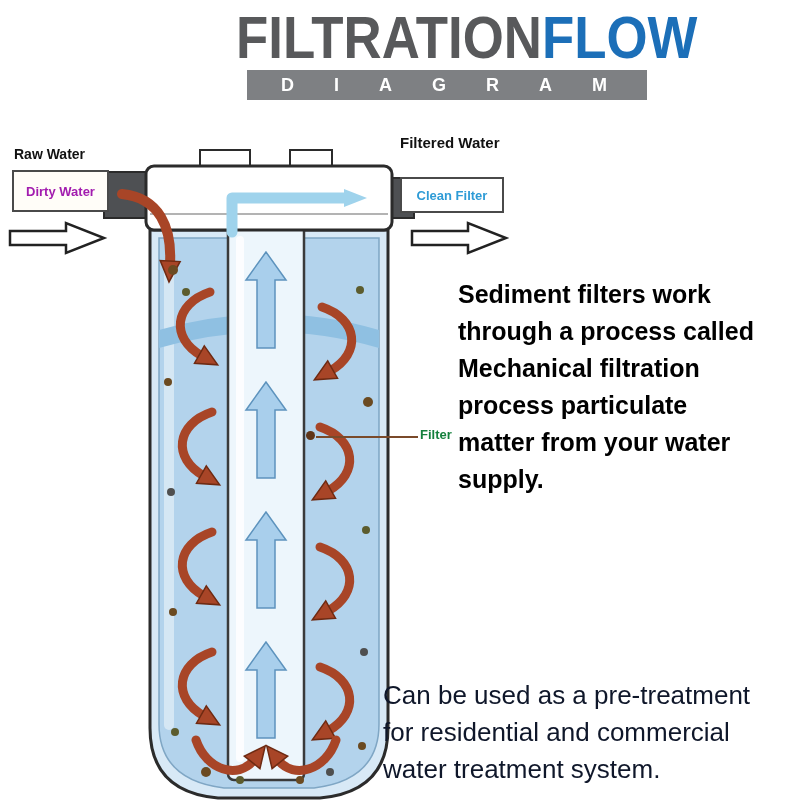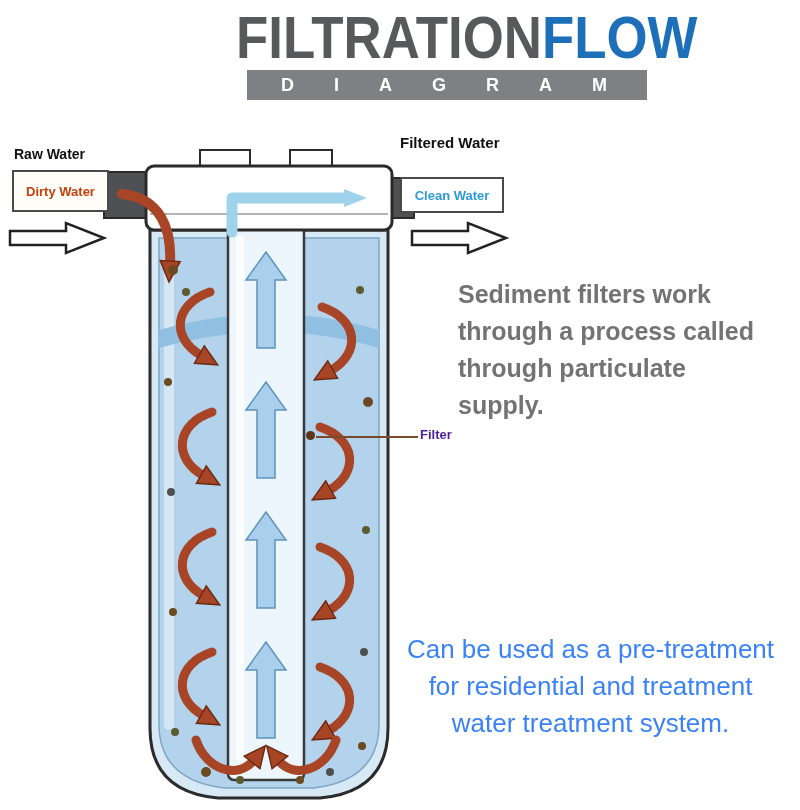--- a/index.html
+++ b/index.html
@@ -32,7 +32,7 @@
     display:flex; align-items:center; justify-content:center;
     font-weight:bold; font-size:13px; white-space:nowrap;
   }
-  .dirty { left:12px; top:170px; width:97px; height:42px; color:#c2410c; }
+  .dirty { left:12px; top:170px; width:97px; height:42px; color:#a21caf; }
   .clean { left:400px; top:177px; width:104px; height:36px; color:#2E9BD6; background:#ffffff; }
 
   .block-arrow { position:absolute; }

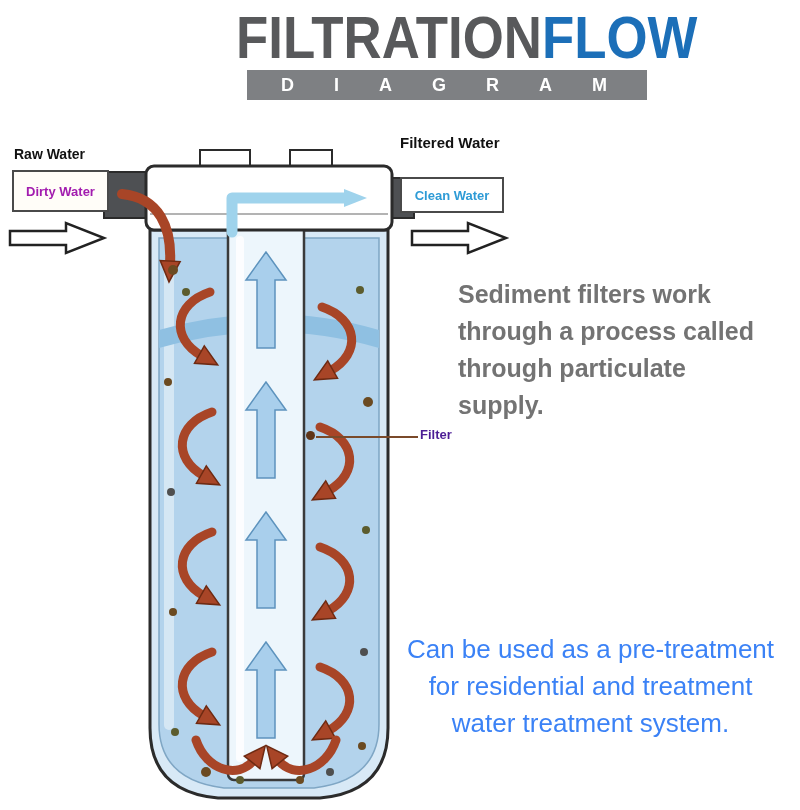--- a/index.html
+++ b/index.html
@@ -143,7 +143,7 @@
   <div class="lbl raw">Raw Water</div>
   <div class="flow-box dirty">Dirty Water</div>
   <div class="lbl filtered">Filtered Water</div>
-  <div class="flow-box clean">Clean Water</div>
+  <div class="flow-box clean">Clean Filter</div>
 
   <svg class="block-arrow left" width="100" height="36" viewBox="0 0 100 36">
     <polygon points="2,11 58,11 58,3 96,18 58,33 58,25 2,25" fill="#ffffff" stroke="#222222" stroke-width="2.5"></polygon>

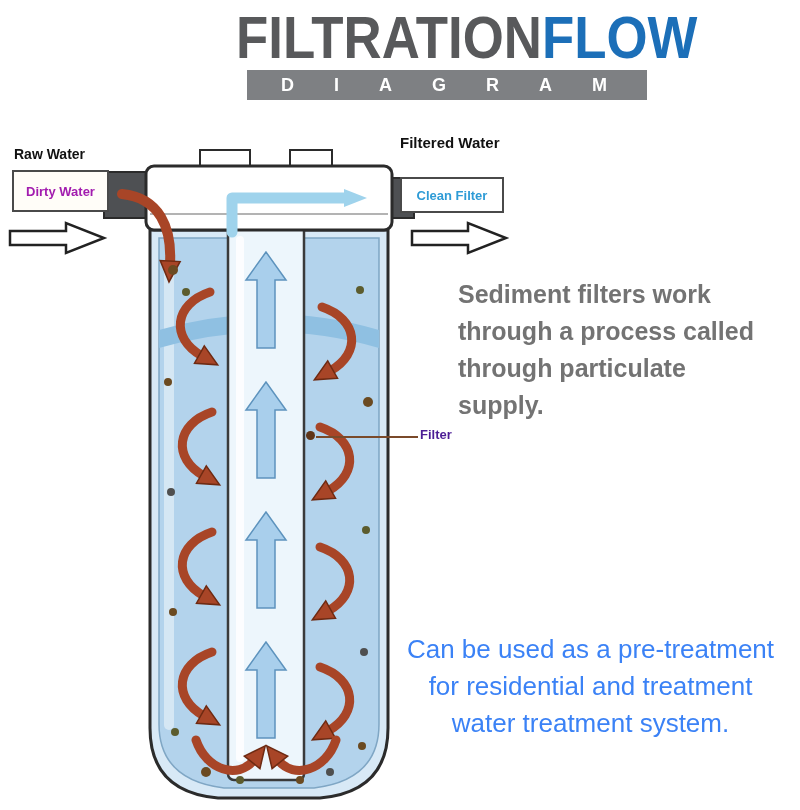--- a/index.html
+++ b/index.html
@@ -46,7 +46,7 @@
   
   .desc {
     position:absolute; left:458px; top:276px; width:340px;
-    color:#737373; font-size:25px; font-weight:bold; line-height:37px;
+    color:#000000; font-size:25px; font-weight:bold; line-height:37px;
   }
   .footnote {
     position:absolute; left:383px; top:631px; width:415px;

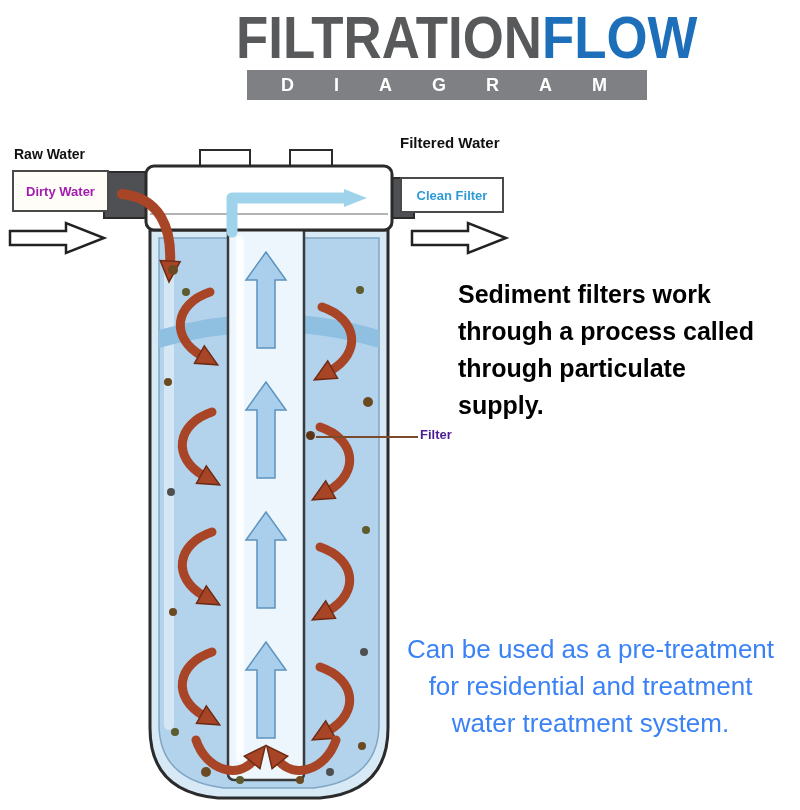--- a/index.html
+++ b/index.html
@@ -159,6 +159,7 @@
   <div class="desc">
     <div>Sediment filters work</div>
     <div>through a process called</div>
+    <div>Mechanical filtration</div>
     <div>through particulate</div>
     <div>supply.</div>
   </div>

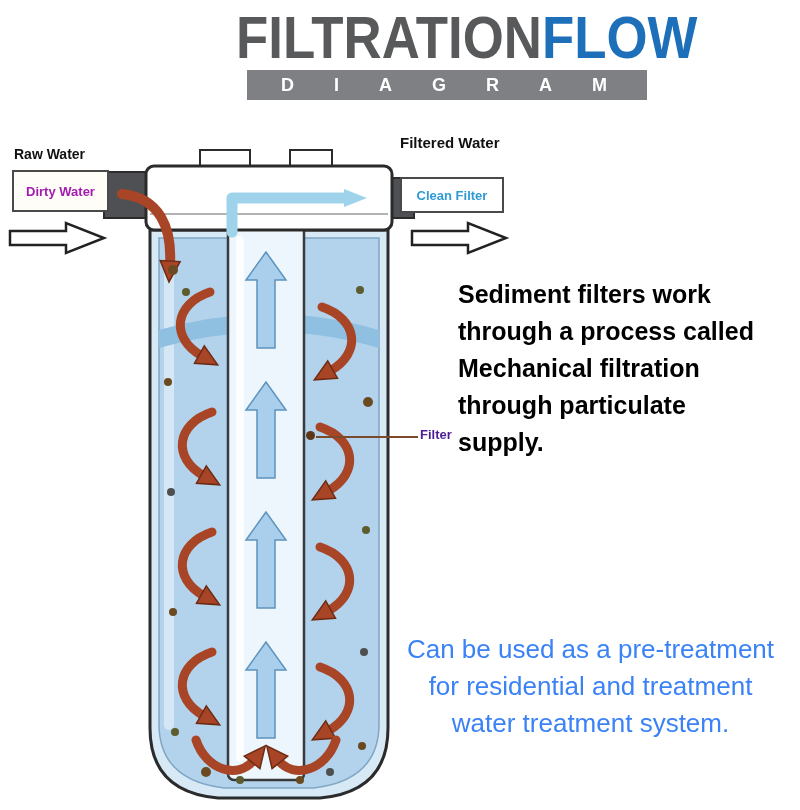--- a/index.html
+++ b/index.html
@@ -160,7 +160,7 @@
     <div>Sediment filters work</div>
     <div>through a process called</div>
     <div>Mechanical filtration</div>
-    <div>through particulate</div>
+    <div>process particulate</div>
     <div>supply.</div>
   </div>
 

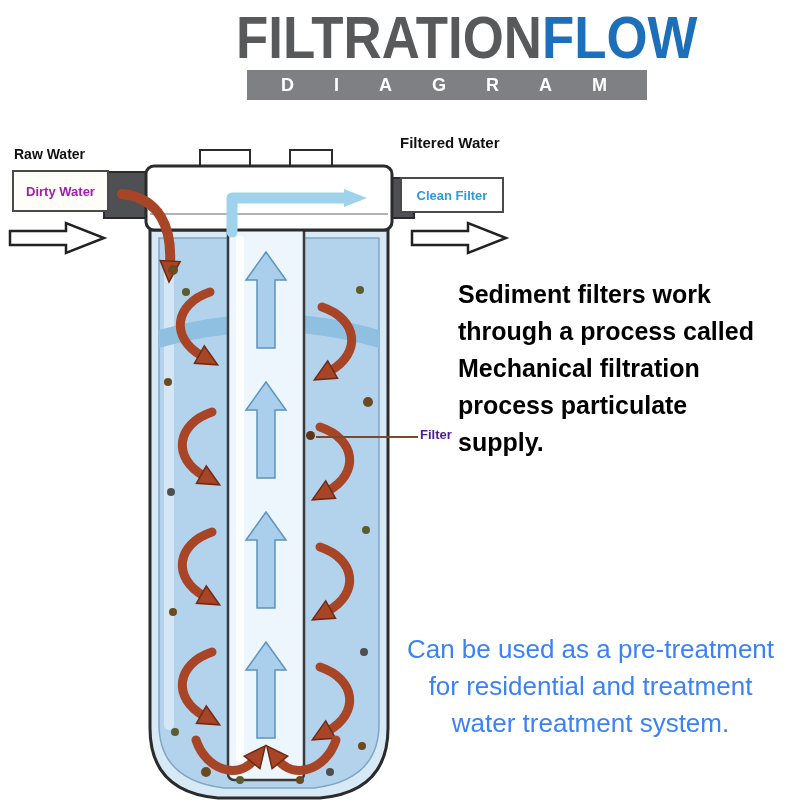--- a/index.html
+++ b/index.html
@@ -39,7 +39,7 @@
   .block-arrow.left  { left:8px;  top:220px; }
   .block-arrow.right { left:410px; top:220px; }
 
-  .filter-callout { position:absolute; left:420px; top:427px; font-size:13px; font-weight:bold; color:#4c1d95; }
+  .filter-callout { position:absolute; left:420px; top:427px; font-size:13px; font-weight:bold; color:#15803d; }
   .callout-line { position:absolute; left:316px; top:436px; width:102px; height:2px; background:#7a4a2a; }
   .callout-dot  { position:absolute; left:306px; top:431px; width:9px; height:9px; border-radius:50%; background:#5f3518; }
 

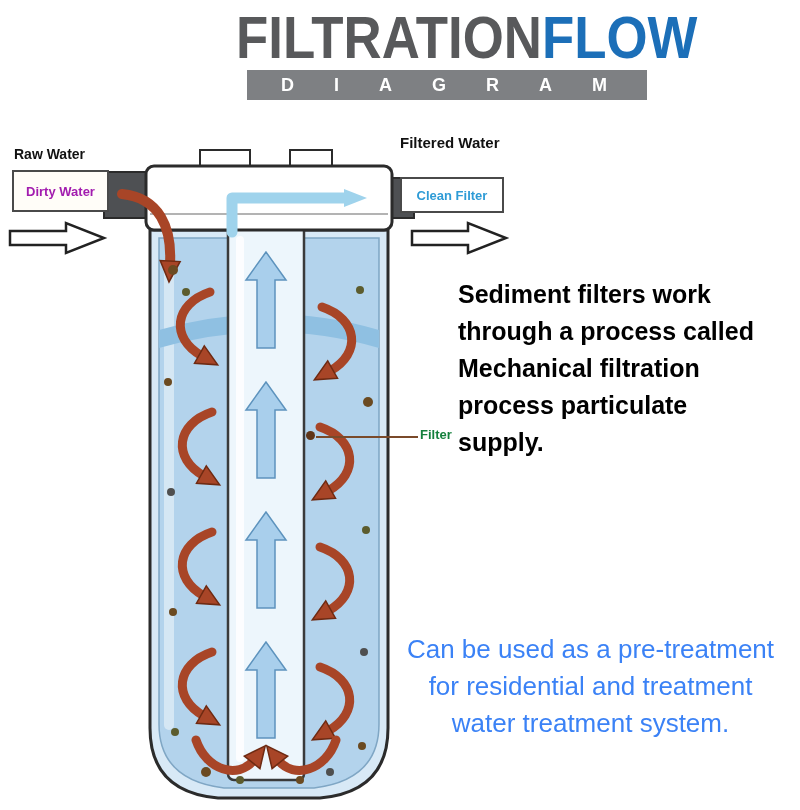--- a/index.html
+++ b/index.html
@@ -161,6 +161,7 @@
     <div>through a process called</div>
     <div>Mechanical filtration</div>
     <div>process particulate</div>
+    <div>matter from your water</div>
     <div>supply.</div>
   </div>
 

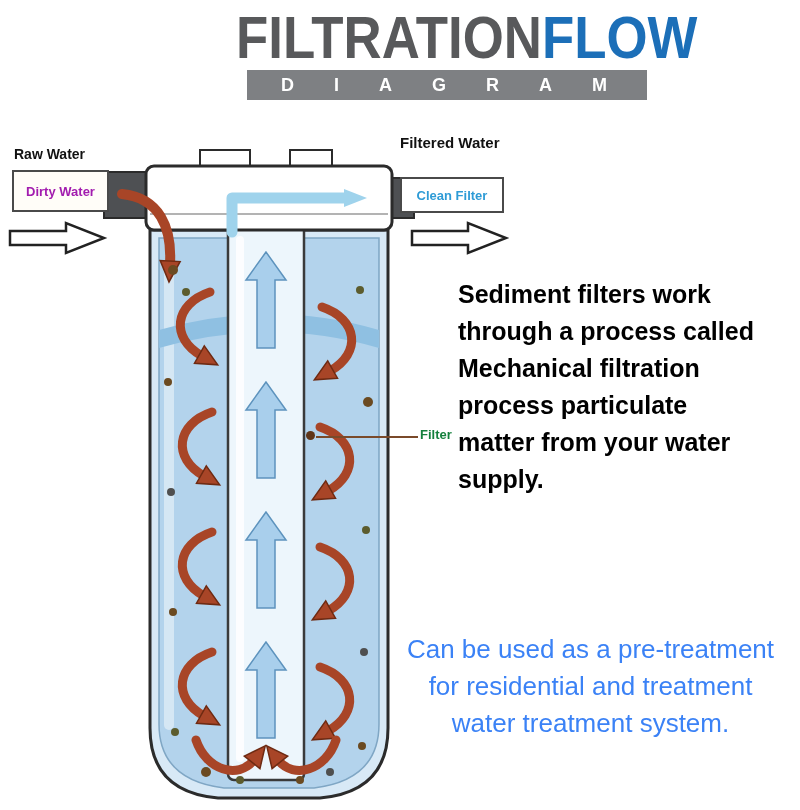--- a/index.html
+++ b/index.html
@@ -49,8 +49,8 @@
     color:#000000; font-size:25px; font-weight:bold; line-height:37px;
   }
   .footnote {
-    position:absolute; left:383px; top:631px; width:415px;
-    color:#3b82f6; font-size:26px; line-height:37px;text-align:center;
+    position:absolute; left:383px; top:677px; width:415px;
+    color:#0f172a; font-size:26px; line-height:37px;
   }
 
   .diagram-svg { position:absolute; left:0; top:140px; }

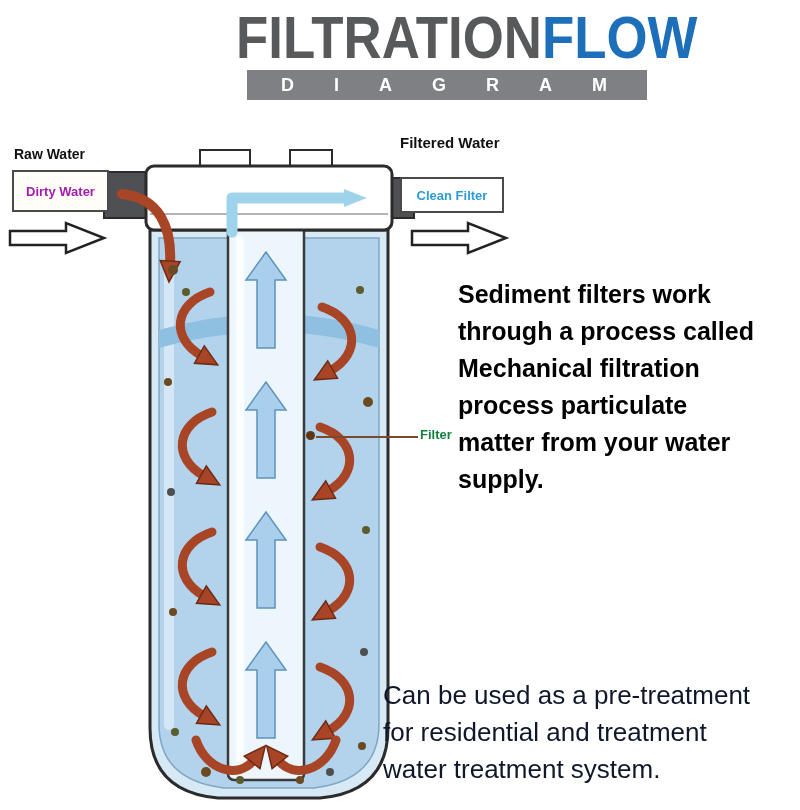--- a/index.html
+++ b/index.html
@@ -167,7 +167,7 @@
 
   <div class="footnote">
     <div>Can be used as a pre-treatment</div>
-    <div>for residential and treatment</div>
+    <div>for residential and commercial</div>
     <div>water treatment system.</div>
   </div>
 

